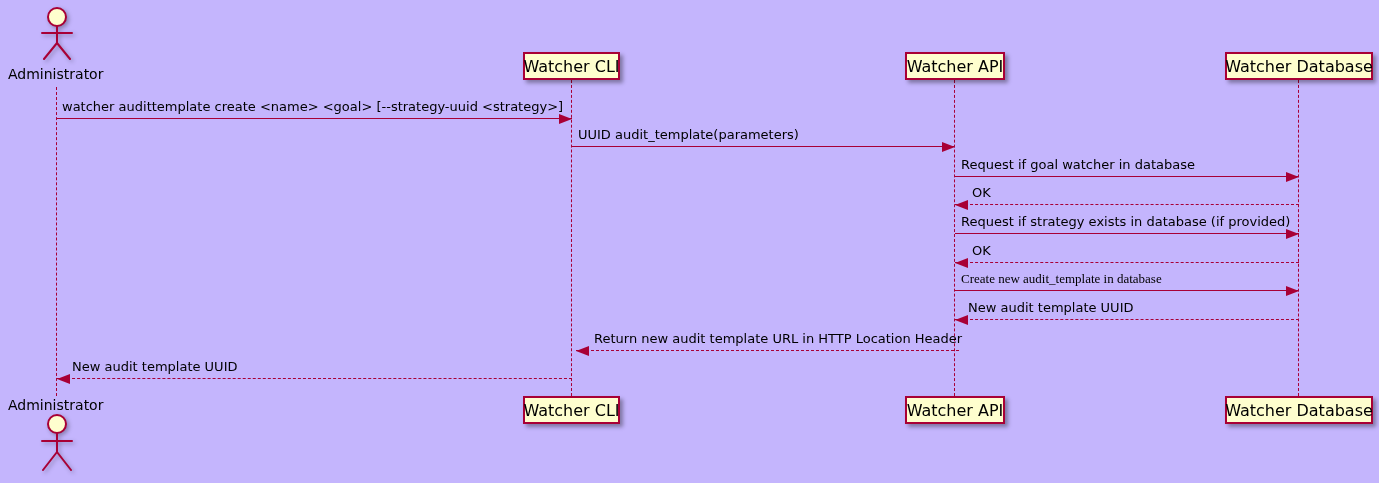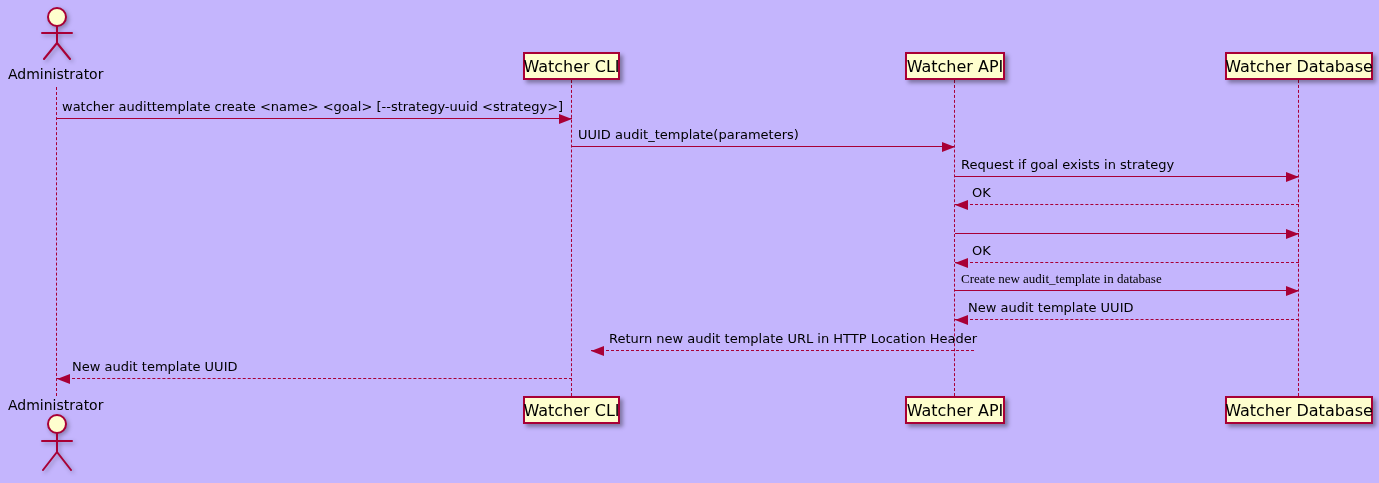--- a/index.html
+++ b/index.html
@@ -133,7 +133,7 @@
   </div>
 
   <div class="msg" style="left:955px; top:157px; width:344px;">
-    <span class="lbl" style="left:6px;">Request if goal exists in strategy</span>
+    <span class="lbl" style="left:6px;">Request if goal watcher in database</span>
     <div class="line"></div>
     <div class="arrow right"></div>
   </div>

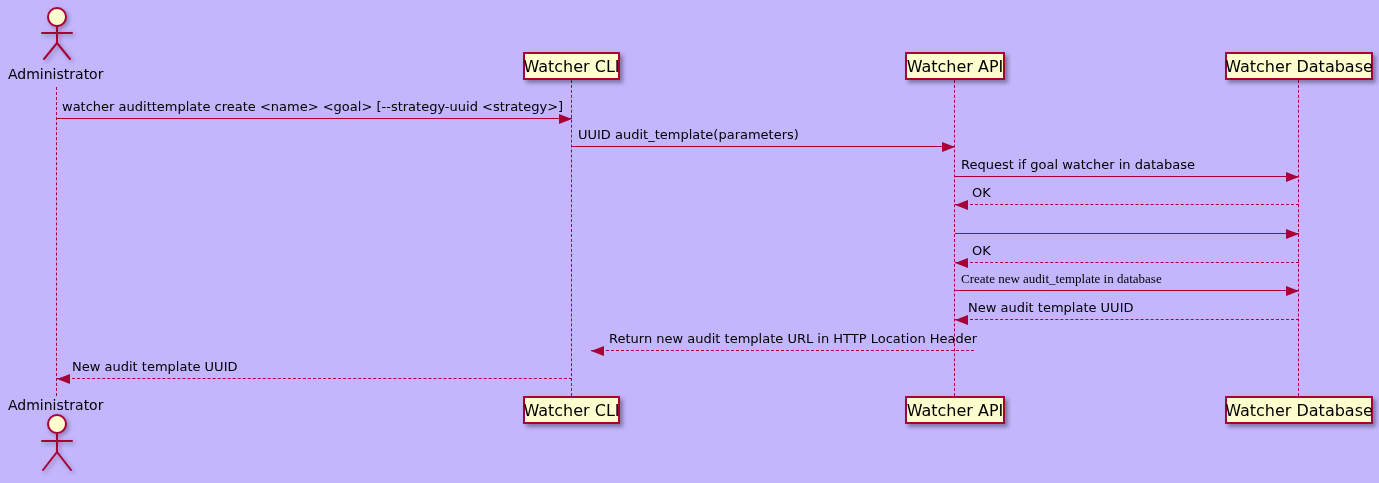--- a/index.html
+++ b/index.html
@@ -145,6 +145,7 @@
   </div>
 
   <div class="msg" style="left:955px; top:214px; width:344px;">
+    <span class="lbl" style="left:6px;">Request if strategy exists in database (if provided)</span>
     <div class="line"></div>
     <div class="arrow right"></div>
   </div>

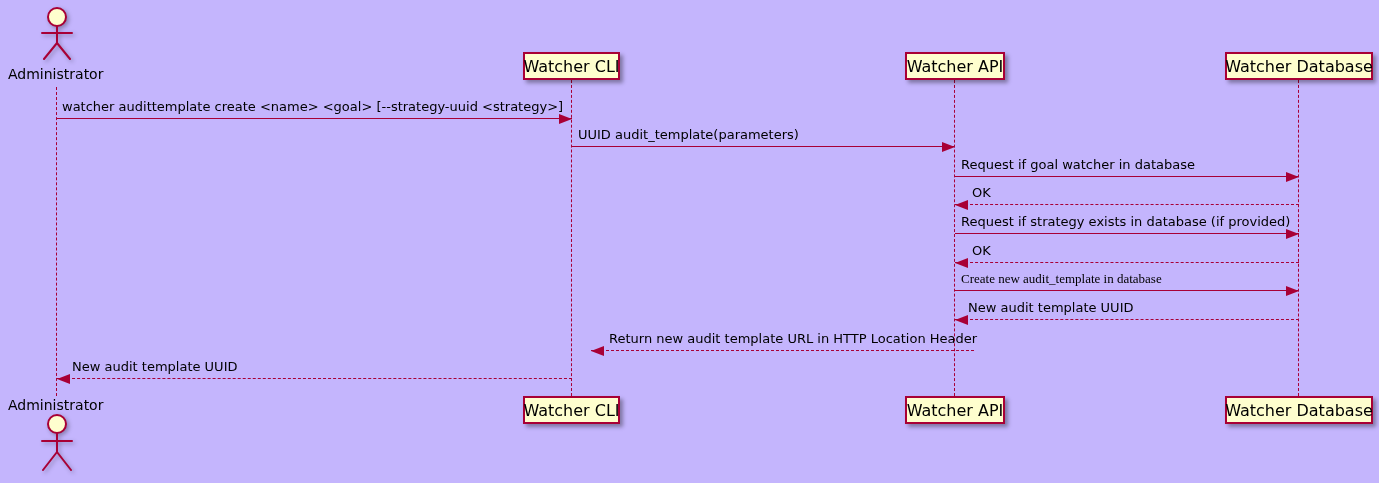--- a/index.html
+++ b/index.html
@@ -168,7 +168,7 @@
     <div class="arrow left"></div>
   </div>
 
-  <div class="msg" style="left:591px; top:331px; width:383px;">
+  <div class="msg" style="left:576px; top:331px; width:383px;">
     <span class="lbl" style="left:18px;">Return new audit template URL in HTTP Location Header</span>
     <div class="line dashed"></div>
     <div class="arrow left"></div>

